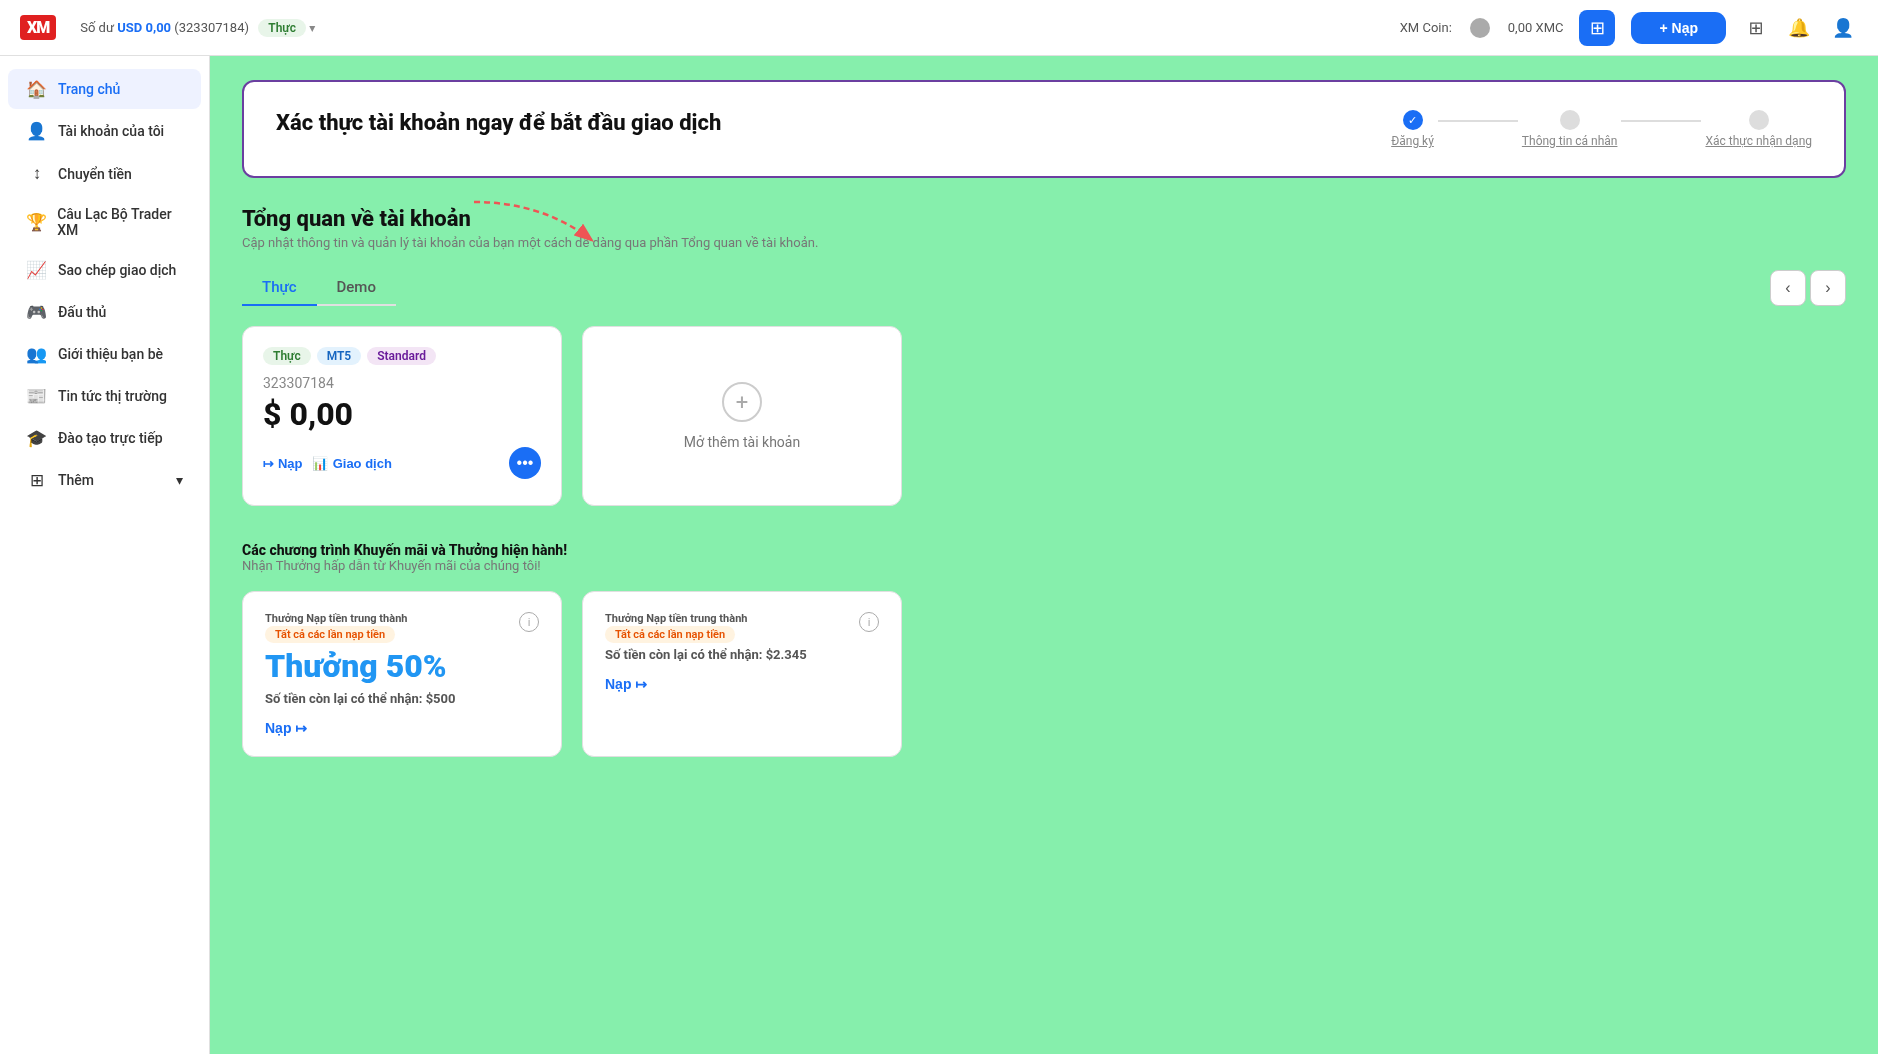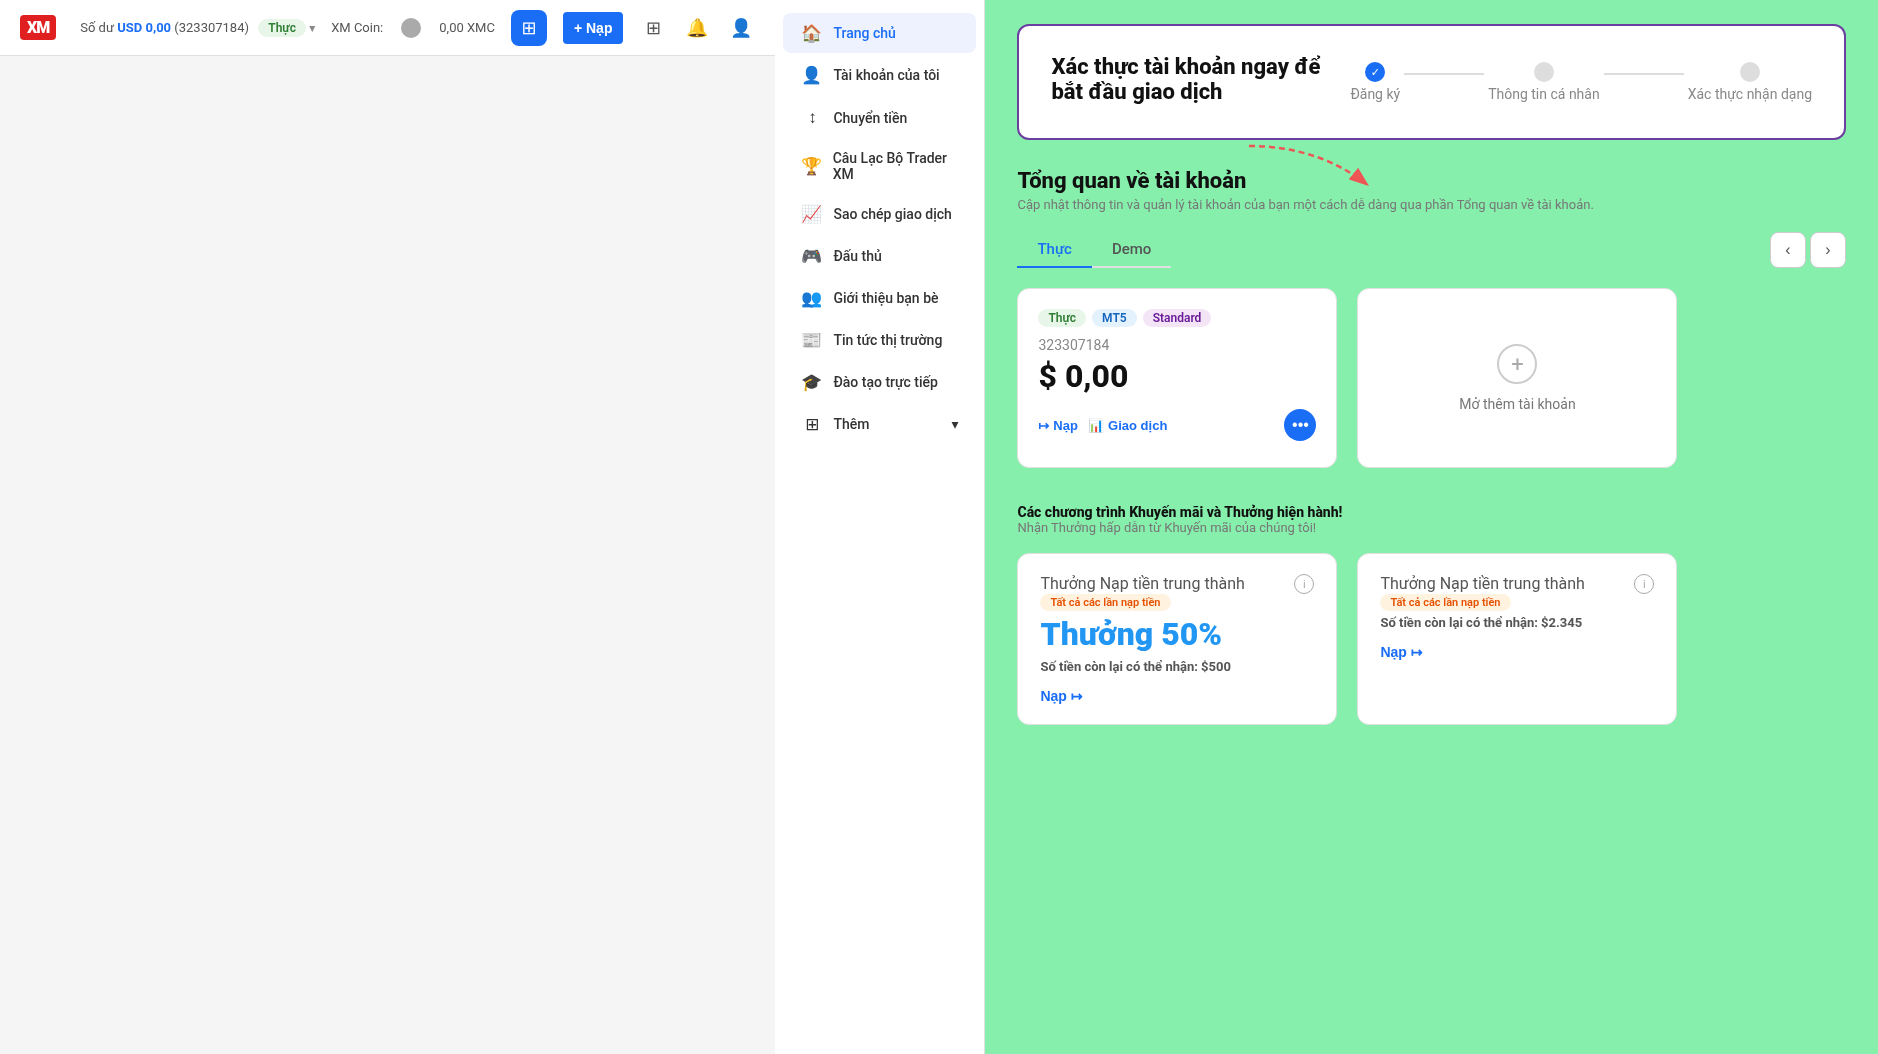--- a/index.html
+++ b/index.html
@@ -6,7 +6,7 @@
     body { font-family: -apple-system, BlinkMacSystemFont, 'Segoe UI', Roboto, sans-serif; background: #f5f5f5; color: #222; font-size: 14px; }
 
     
-    .app { display: flex; flex-direction: row; height: 100vh; }
+    .app { display: flex; flex-direction: column; height: 100vh; }
     .topbar { display: flex; align-items: center; background: #fff; border-bottom: 1px solid #e0e0e0; padding: 0 20px; height: 56px; gap: 16px; z-index: 10; }
     .main-layout { display: flex; flex: 1; overflow: hidden; }
     .sidebar { width: 210px; background: #fff; border-right: 1px solid #e0e0e0; display: flex; flex-direction: column; padding: 12px 0; overflow-y: auto; }

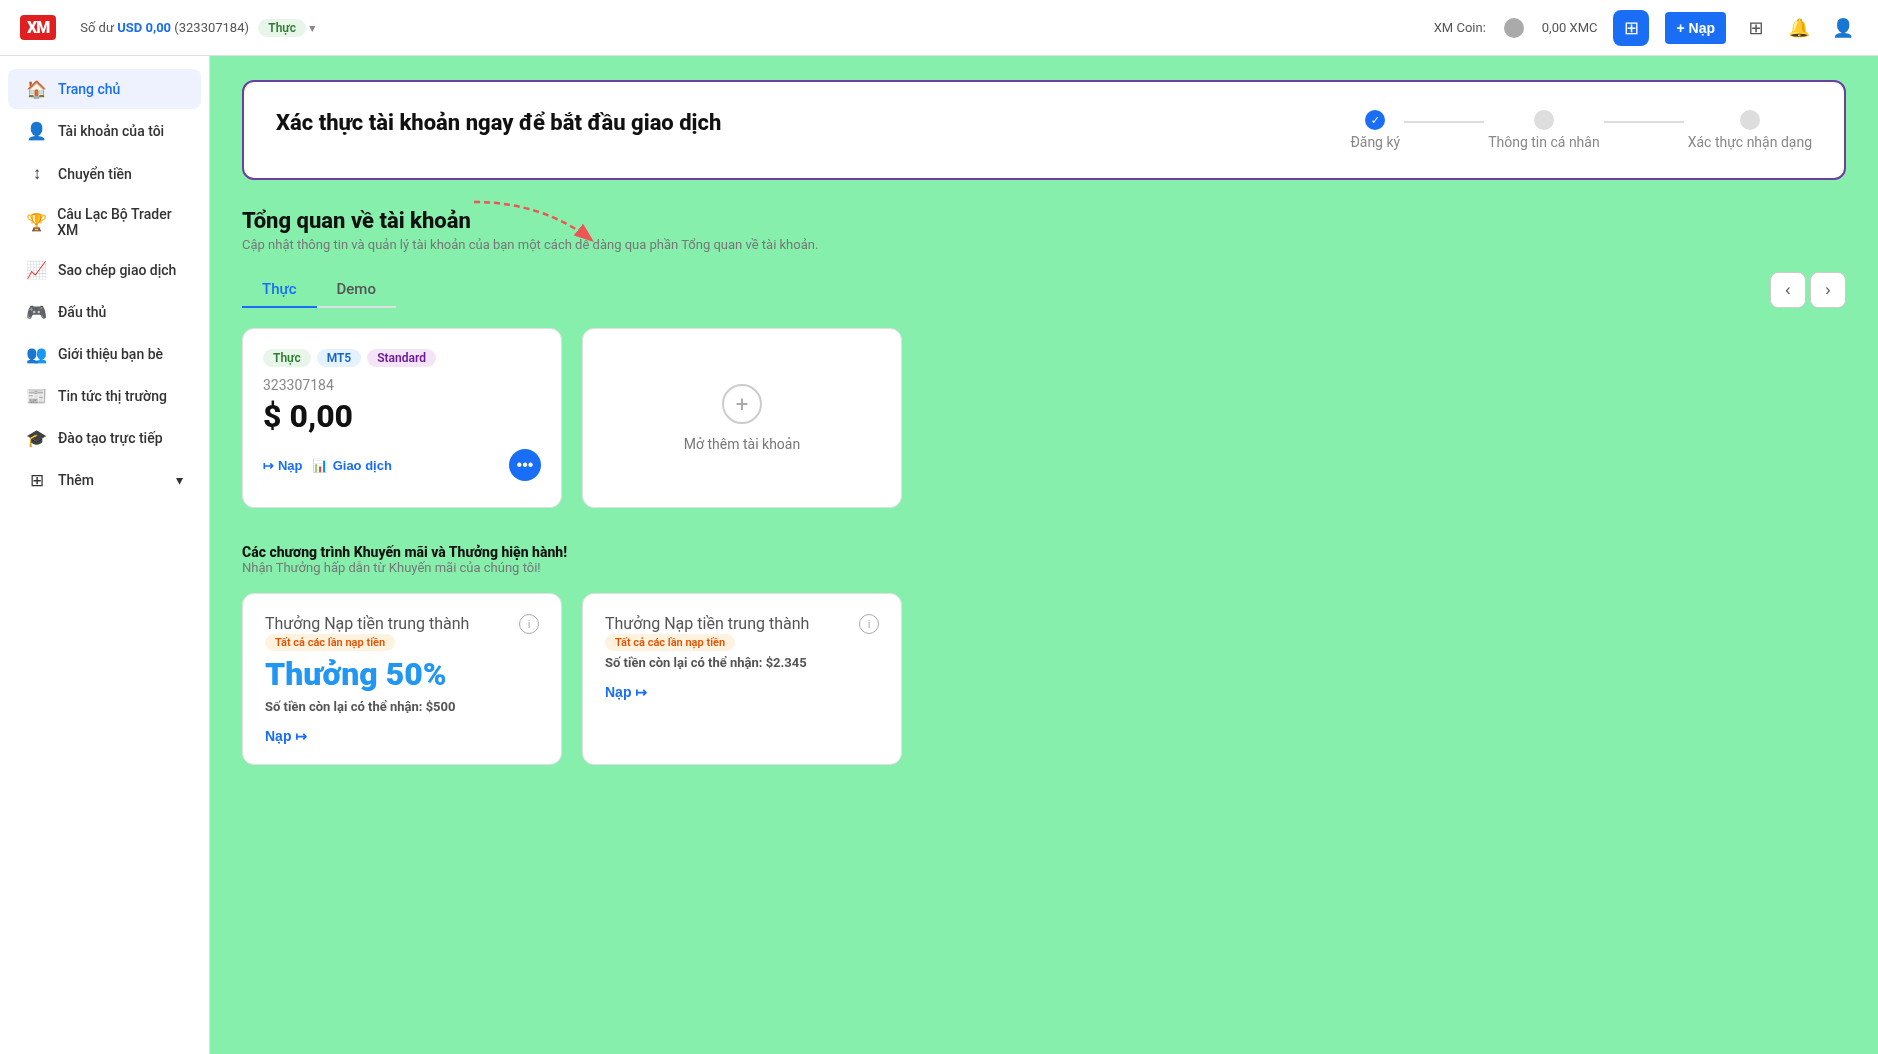--- a/index.html
+++ b/index.html
@@ -23,7 +23,7 @@
     .xm-coin { display: flex; align-items: center; gap: 18px; font-size: 13px; color: #555; }
     .coin-circle { width: 20px; height: 20px; border-radius: 50%; background: #aaa; display: inline-block; }
     .btn-apps { background: #1a6ef5; color: #fff; border: none; border-radius: 8px; width: 36px; height: 36px; display: flex; align-items: center; justify-content: center; cursor: pointer; font-size: 18px; }
-    .btn-nap { background: #1a6ef5; color: #fff; border: none; border-radius: 4px; padding: 8px 11px; font-size: 14px; font-weight: 600; cursor: pointer; display: flex; align-items: center; gap: 6px; }
+    .btn-nap { background: #1a6ef5; color: #fff; border: none; border-radius: 11px; padding: 8px 28px; font-size: 14px; font-weight: 600; cursor: pointer; display: flex; align-items: center; gap: 6px; }
     .icon-bell, .icon-user, .icon-grid { width: 28px; height: 28px; display: flex; align-items: center; justify-content: center; cursor: pointer; color: #555; font-size: 18px; }
     .dropdown-arrow { font-size: 12px; color: #888; cursor: pointer; }
 

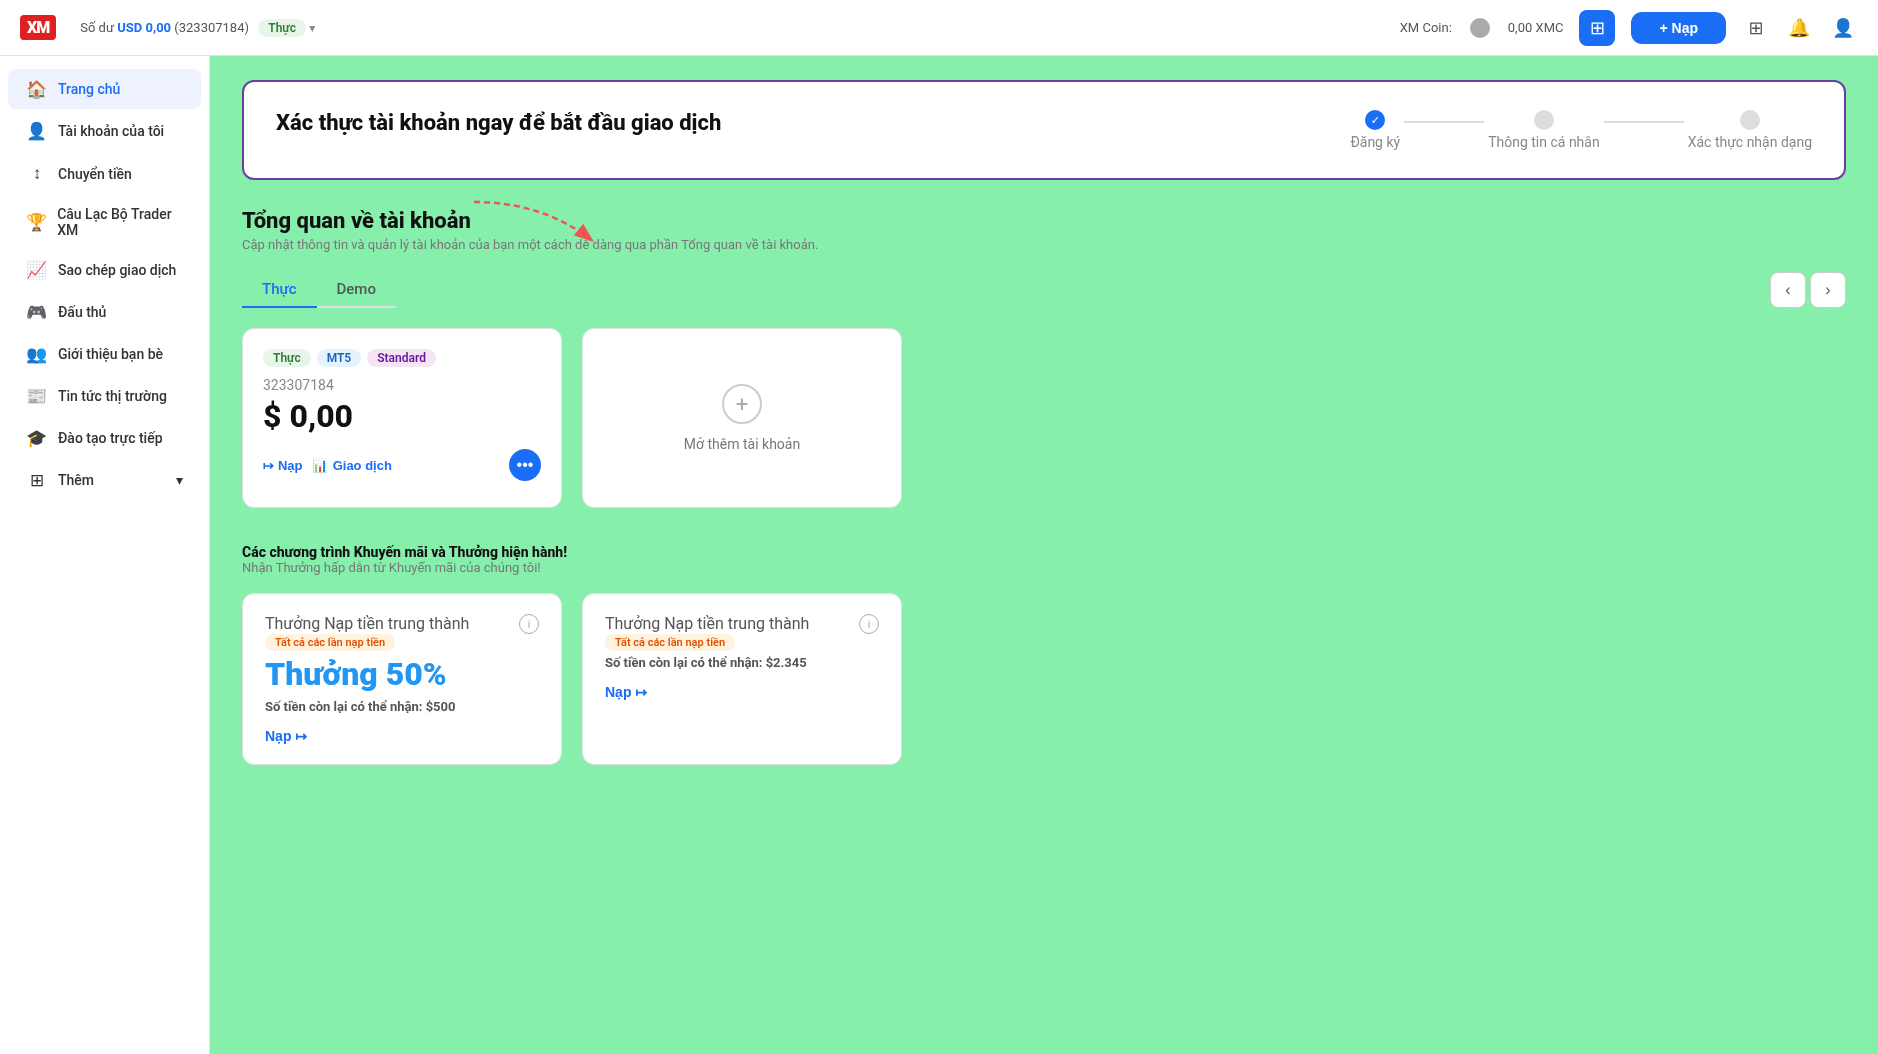--- a/index.html
+++ b/index.html
@@ -43,7 +43,7 @@
     .btn-help { background: #fff; color: #222; border: 1.5px solid #ccc; border-radius: 8px; padding: 10px 18px; font-size: 14px; cursor: pointer; }
     .verify-steps { display: flex; align-items: center; gap: 0; margin-left: auto; align-self: center; }
     .step { display: flex; flex-direction: column; align-items: center; gap: 4px; }
-    .step-label { font-size: 14px; color: #888; white-space: nowrap; }
+    .step-label { font-size: 12px; color: #888; white-space: nowrap; text-decoration: underline; }
     .step-dot { width: 20px; height: 20px; border-radius: 50%; background: #1a6ef5; display: flex; align-items: center; justify-content: center; color: #fff; font-size: 11px; }
     .step-dot.inactive { background: #ddd; }
     .step-line { width: 80px; height: 2px; background: #ddd; margin: 0 4px; align-self: center; margin-top: -16px; }

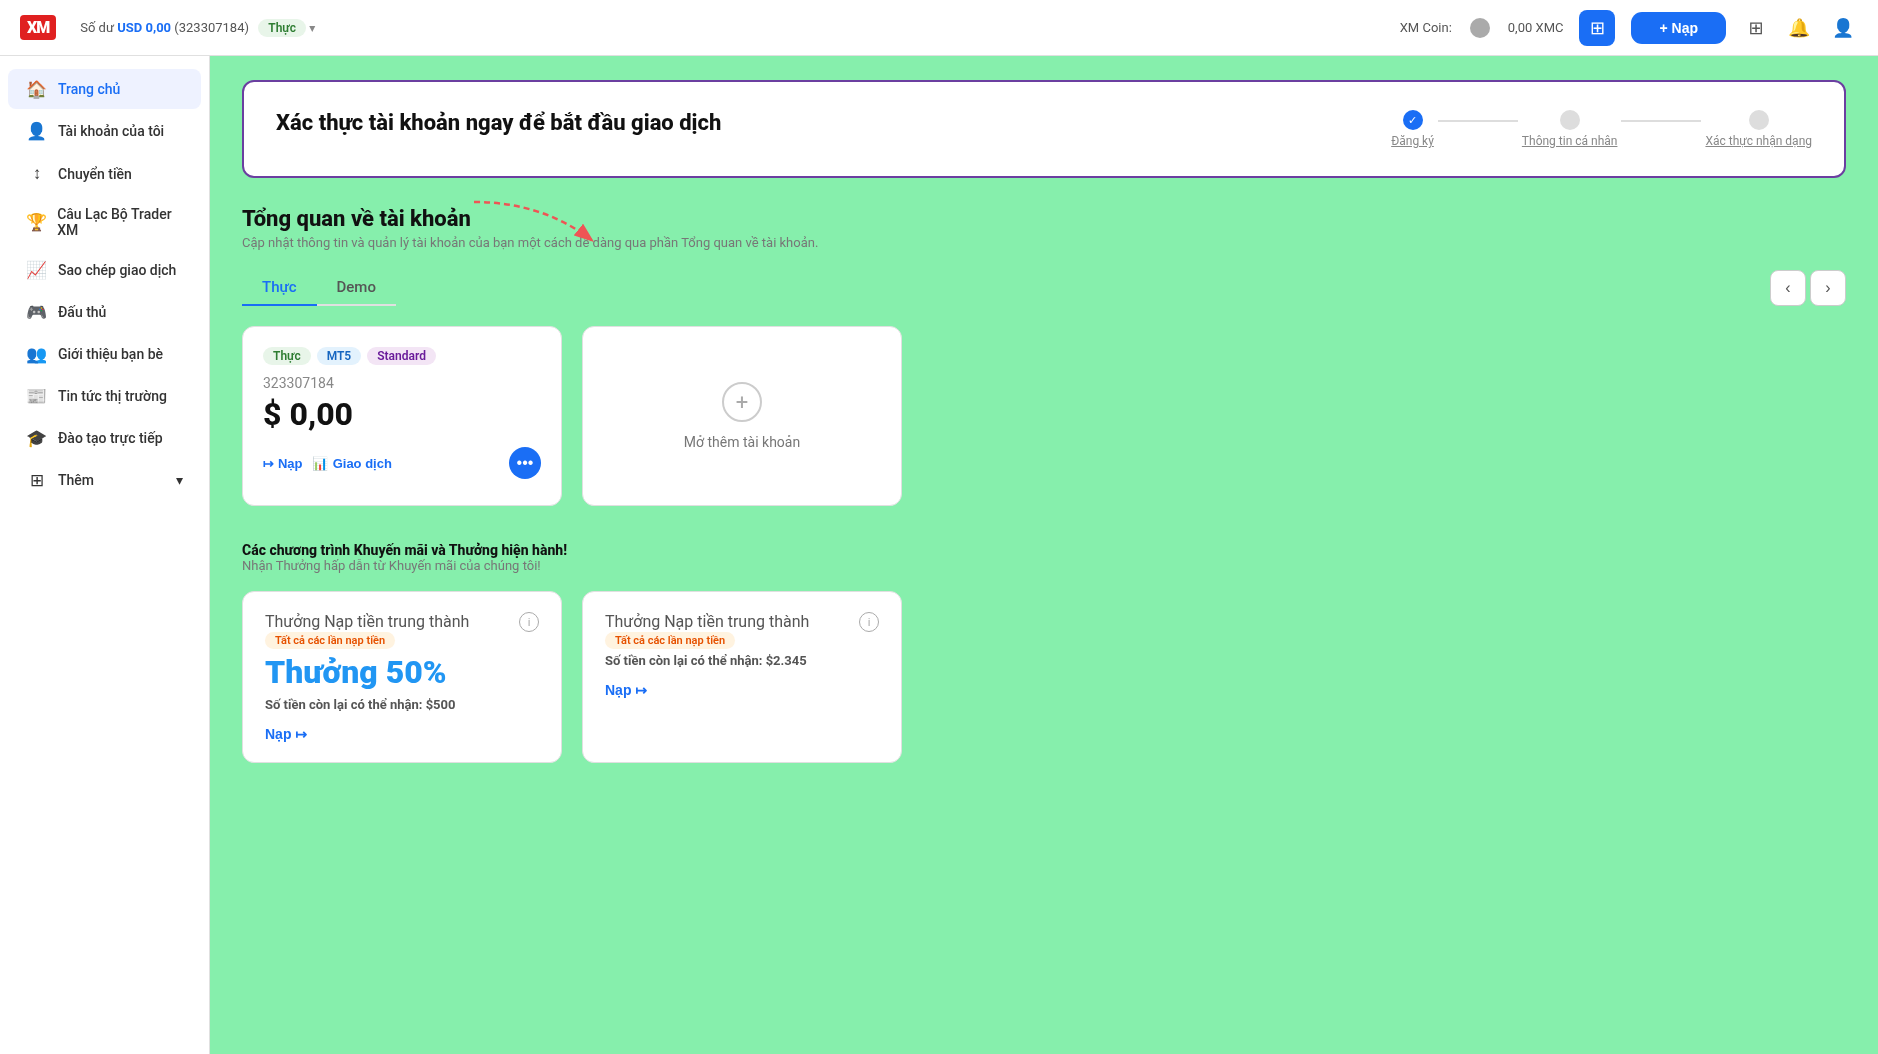--- a/index.html
+++ b/index.html
@@ -83,7 +83,7 @@
     .promo-cards { display: flex; gap: 20px; }
     .promo-card { background: #fff; border: 1.5px solid #e0e0e0; border-radius: 12px; padding: 20px 22px; flex: 1; max-width: 320px; }
     .promo-top { display: flex; justify-content: space-between; align-items: flex-start; margin-bottom: 6px; }
-    .promo-type { font-size: 16px; color: #555; font-weight: 400; }
+    .promo-type { font-size: 11px; color: #555; font-weight: 700; }
     .promo-badge { font-size: 11px; padding: 2px 10px; border-radius: 10px; font-weight: 600; }
     .badge-all { background: #fff3e0; color: #e65100; }
     .promo-bonus { font-size: 32px; font-weight: 900; margin-bottom: 6px; }

